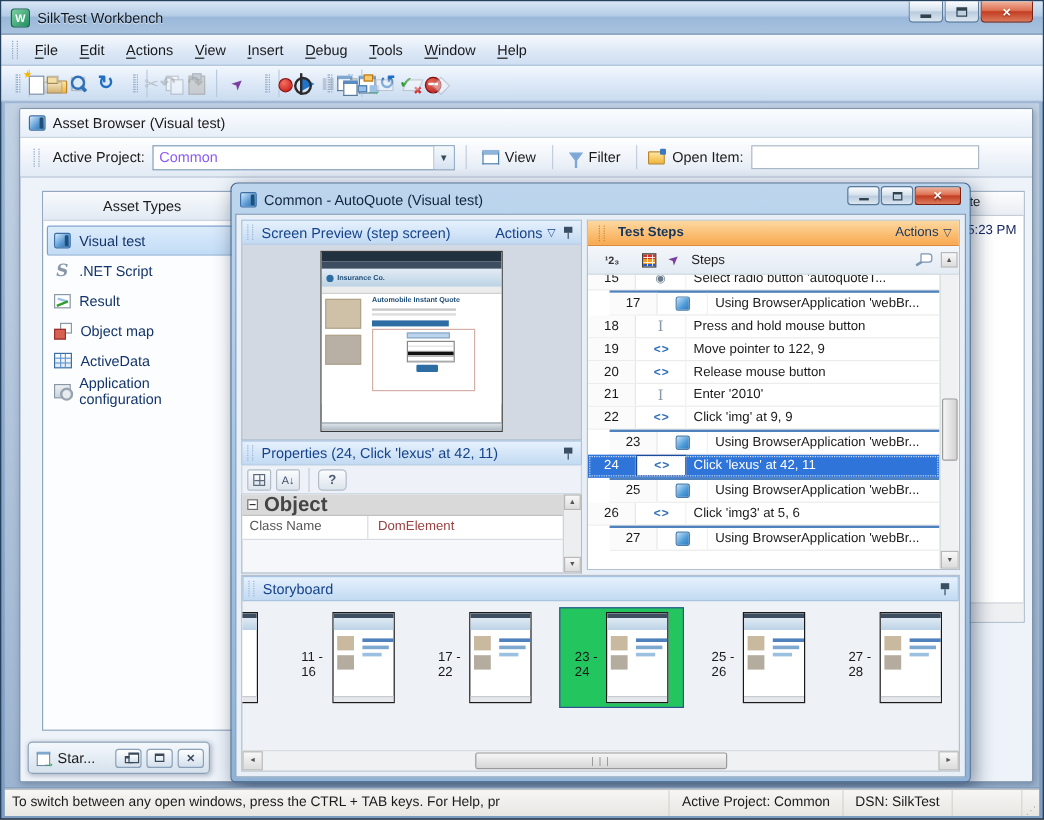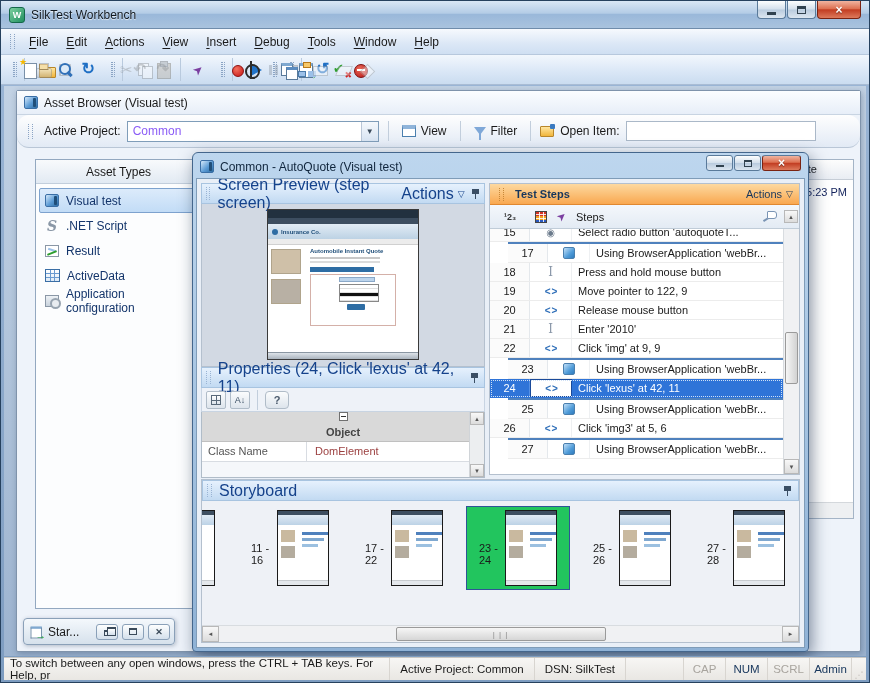--- a/index.html
+++ b/index.html
@@ -90,7 +90,7 @@
   .ab-title{height:24px;display:flex;align-items:center;gap:6px;padding:0 7px;
     background:linear-gradient(#fbfdff,#e7eef8);border-bottom:1px solid #c8d4e2;color:#1a1a1a;}
   .ab-toolbar{height:33px;display:flex;align-items:center;padding:0 6px;gap:6px;
-    background:linear-gradient(#fefefe,#e2eaf5);border-bottom:1px solid #b9c6d6;color:#1a1a1a;border-radius:12px;}
+    background:linear-gradient(#fefefe,#e2eaf5);border-bottom:1px solid #b9c6d6;color:#1a1a1a;}
   .combo{width:252px;height:21px;background:#fff;border:1px solid #7f9db9;display:flex;align-items:center;}
   .combo-val{flex:1;padding:0 5px;color:#8b5cf6;}
   .combo-arrow{width:17px;height:100%;border-left:1px solid #b9c6d6;background:linear-gradient(#f4f8fc,#d8e4f2);

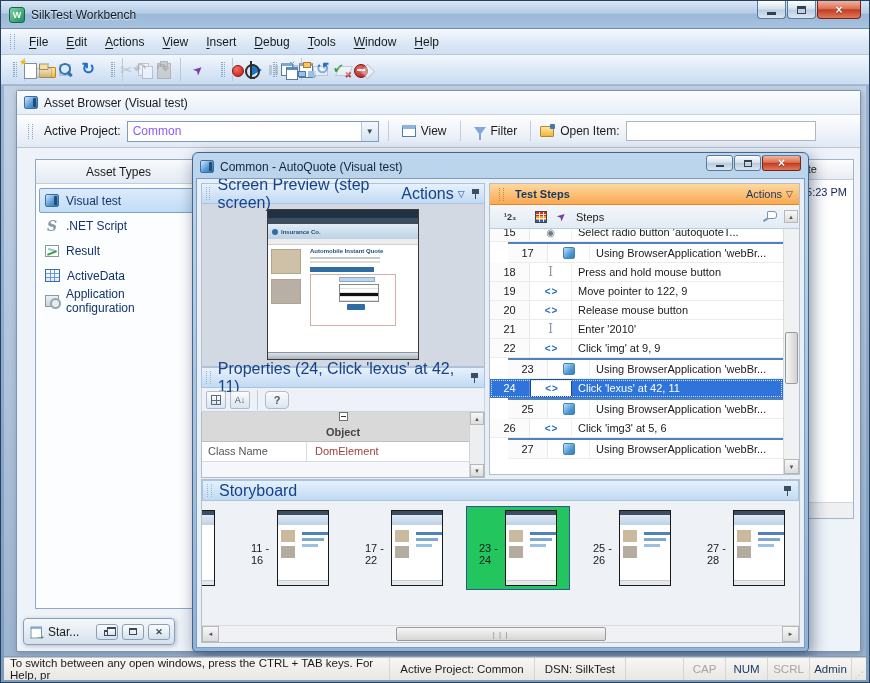--- a/index.html
+++ b/index.html
@@ -160,7 +160,7 @@
   .doc-content{position:relative;height:calc(100% - 23px);background:#e9eff7;border:1px solid #7f9cb8;overflow:hidden;}
 
   .panel-header{height:21px;display:flex;align-items:center;gap:6px;padding:0 6px 0 4px;
-    background:linear-gradient(#e6f1fd,#c2daf2);border:1px solid #a8c4e0;color:#15428b;font-size:16px;}
+    background:linear-gradient(#e6f1fd,#c2daf2);border:1px solid #a8c4e0;color:#15428b;font-size:12px;}
   .panel-header .grip{height:13px;margin:0 1px 0 0;border-color:#9ab4d4;}
   .ph-spacer{flex:1;}
   .actions{display:flex;align-items:center;gap:4px;color:#15428b;}

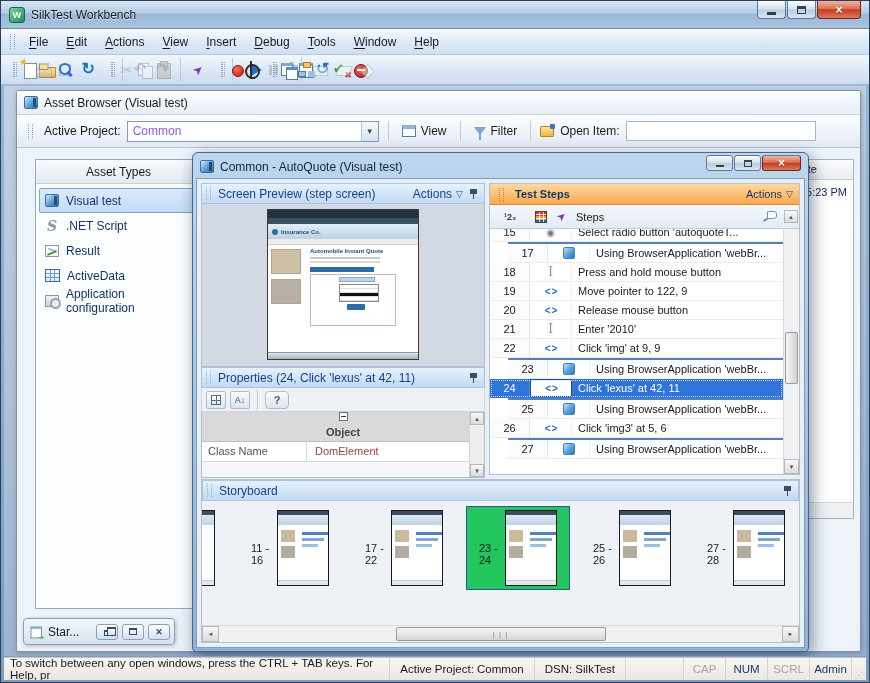--- a/index.html
+++ b/index.html
@@ -476,6 +476,10 @@
                 <span>Result</span>
               </li>
               <li class="asset-item">
+                <i class="at at-object-map"></i>
+                <span>Object map</span>
+              </li>
+              <li class="asset-item">
                 <i class="at at-active-data"></i>
                 <span>ActiveData</span>
               </li>

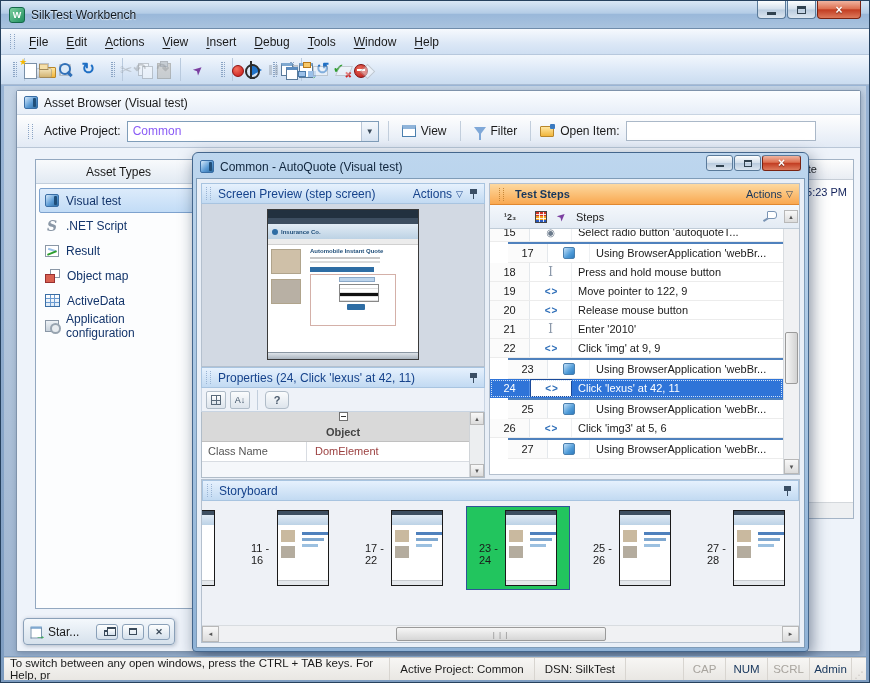--- a/index.html
+++ b/index.html
@@ -204,7 +204,7 @@
   .pi-cat::before{content:"";position:absolute;left:0;right:0;top:4px;height:1px;background:#5a6a7a;}
   .pi-cat::after{content:"";position:absolute;top:0;bottom:0;left:4px;width:1px;background:#5a6a7a;}
   .prop-grid{height:66px;border:1px solid #b0bcc8;border-top:none;background:#f5f7fa;position:relative;}
-  .prop-cat{height:30px;background:#d9d9d9;border-bottom:1px solid #c0c0c0;display:flex;align-items:center;gap:5px;padding:0 4px;color:#444;font-weight:bold;font-size:11px;flex-direction:column;}
+  .prop-cat{height:18px;background:#d9d9d9;border-bottom:1px solid #c0c0c0;display:flex;align-items:center;gap:5px;padding:0 4px;color:#444;font-weight:bold;font-size:17px;}
   .expander{width:9px;height:9px;border:1px solid #707070;background:#fff;position:relative;}
   .expander::after{content:"";position:absolute;left:1px;top:3px;width:5px;height:1px;background:#333;}
   .prop-row{height:20px;display:flex;border-bottom:1px solid #d8dce2;background:#fff;margin-right:15px;}

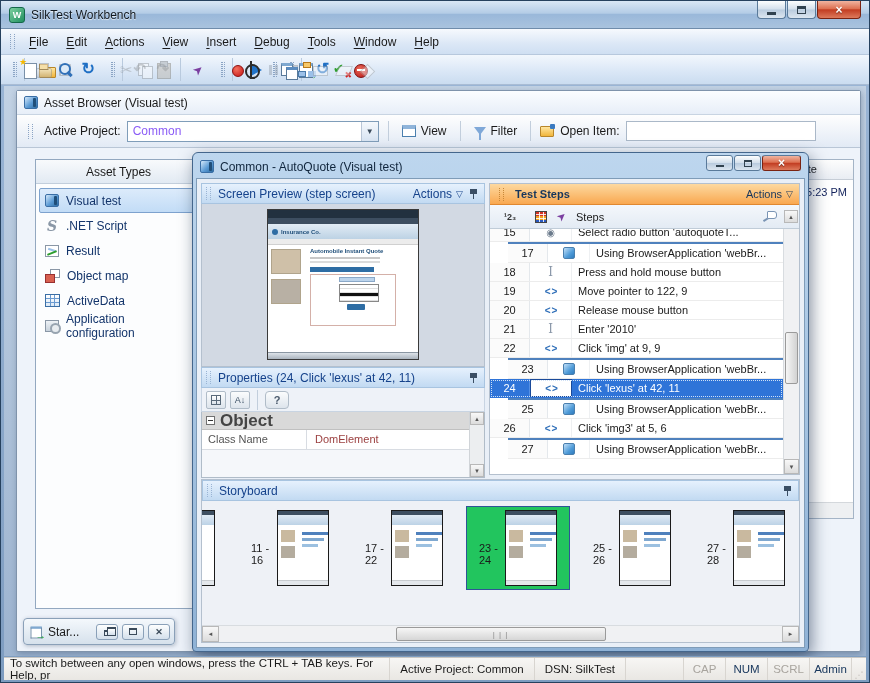--- a/index.html
+++ b/index.html
@@ -815,12 +815,6 @@
     <span class="sb-seg">Active Project: Common</span>
     <span class="sb-seg">DSN: SilkTest</span>
     <span class="sb-fill"></span>
-    <span style="display:flex">
-        <span class="ind">CAP</span>
-        <span class="ind on">NUM</span>
-        <span class="ind">SCRL</span>
-        <span class="ind on">Admin</span>
-      </span>
     <span class="sb-grip">⋰</span>
   </div>
 

